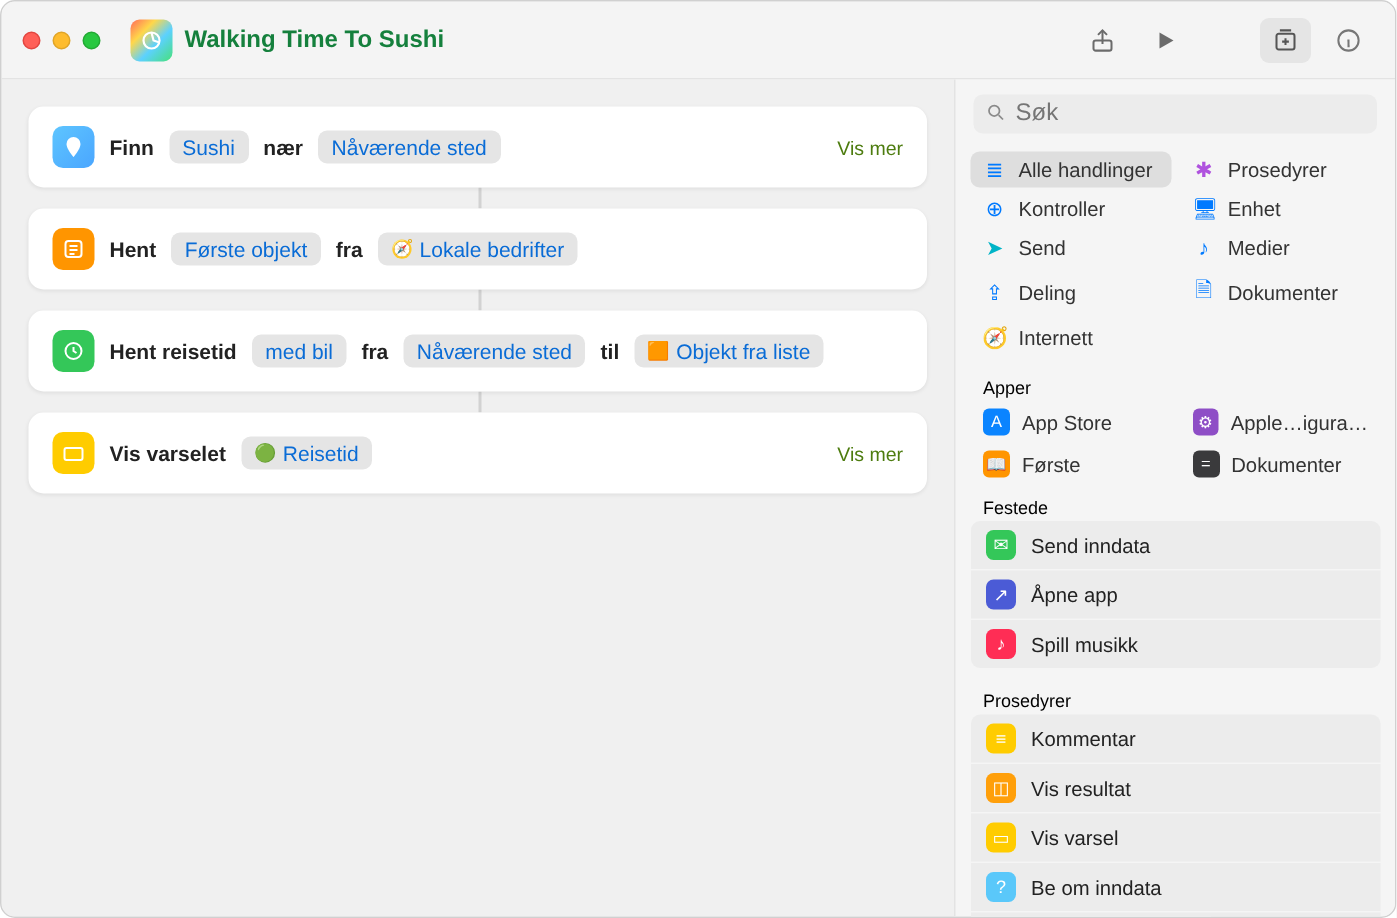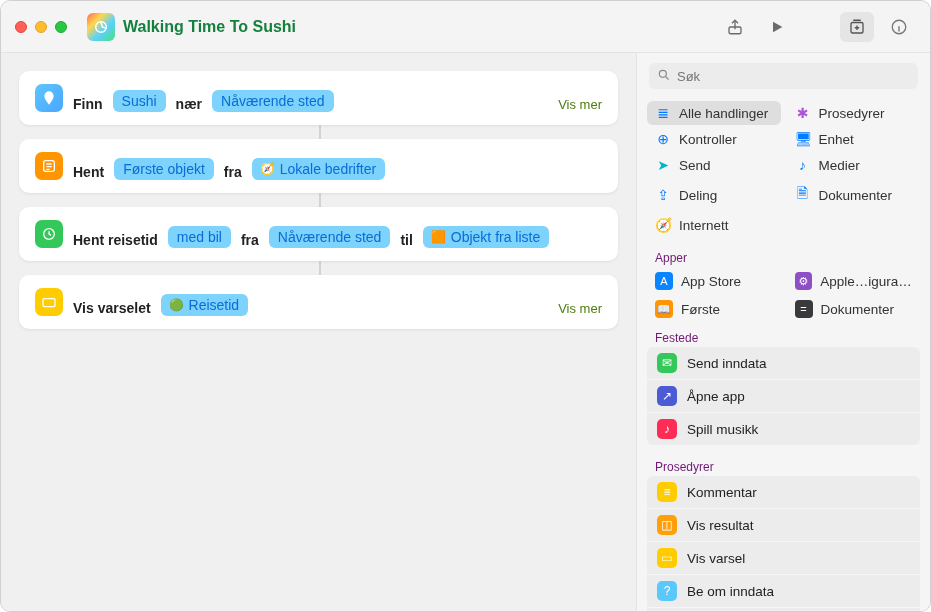--- a/index.html
+++ b/index.html
@@ -90,7 +90,7 @@
   .search {
     width: 100%; height: 26px;
     background: #ececec; border: none; border-radius: 6px;
-    padding: 0 28px; font-size: 13px; color: #b91c1c;
+    padding: 0 28px; font-size: 16px; color: #b91c1c;
     outline:none;
   }
   .search-wrap { position: relative; }

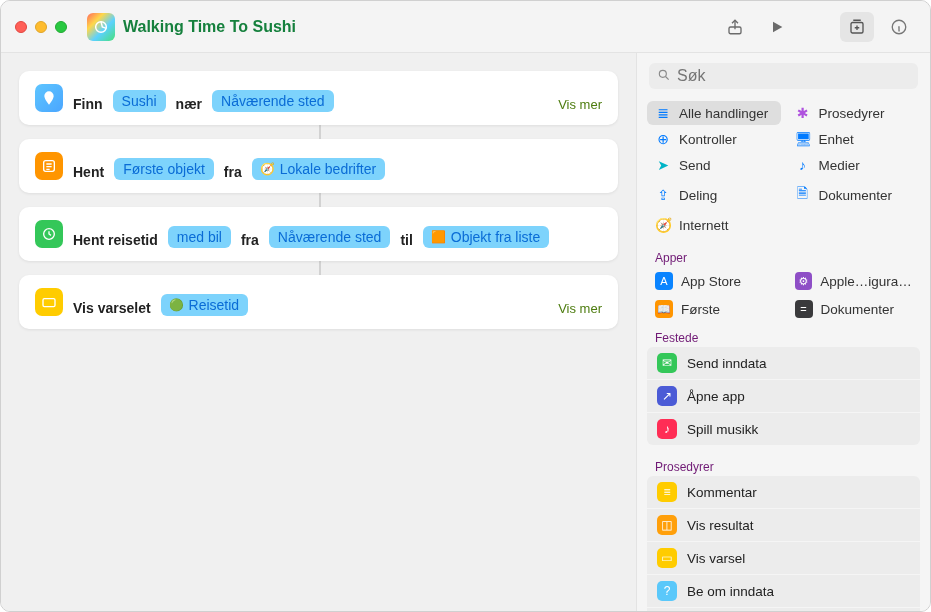--- a/index.html
+++ b/index.html
@@ -46,7 +46,7 @@
     padding: 13px 16px;
     margin-bottom: 14px;
     display: flex;
-    align-items: flex-end;
+    align-items: center;
     gap: 10px;
     font-size: 14px;
     position:relative;

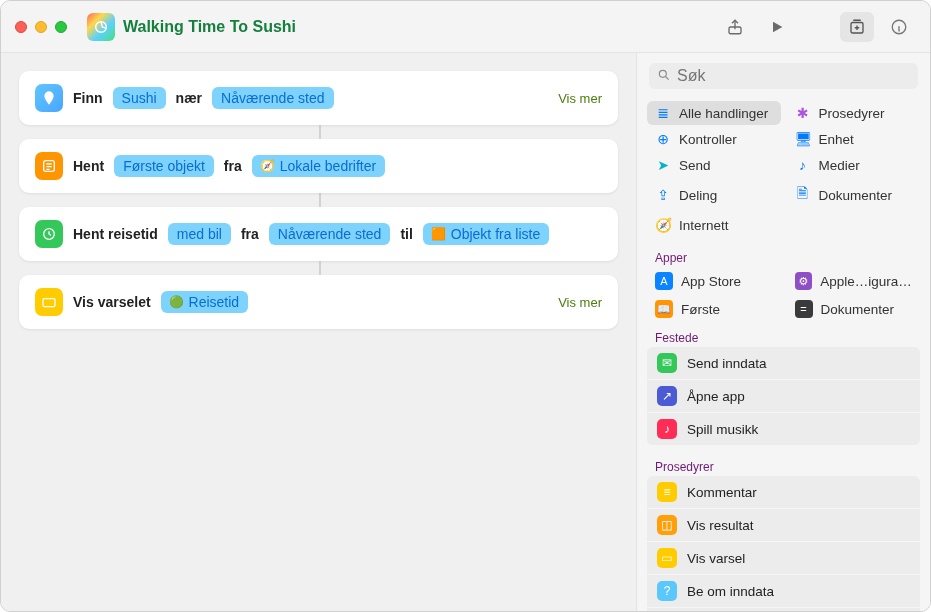--- a/index.html
+++ b/index.html
@@ -64,7 +64,7 @@
   .ic-yellow { background: #ffcc00;}
   .label-strong { font-weight: 600; color: #222; }
   .token {
-    background: #7dd3fc;
+    background: #e5e5e5;
     color: #0a6cd6;
     padding: 3px 9px;
     border-radius: 6px;

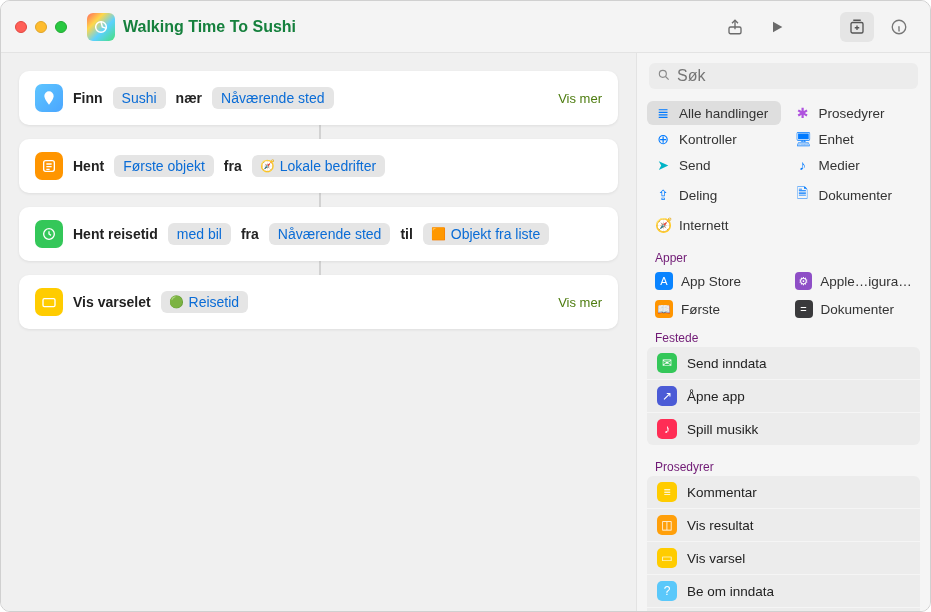--- a/index.html
+++ b/index.html
@@ -111,7 +111,7 @@
   .cat.selected { background: #dedede; }
   .cat .ci { width:16px; text-align:center; font-size:14px;}
   .ci-blue{color:#007aff;} .ci-teal{color:#00b4c7;} .ci-purple{color:#af52de;}
-  .section-label { padding: 8px 18px 2px; font-size: 12px; color:#701a75; font-weight:500;}
+  .section-label { padding: 8px 18px 2px; font-size: 12px; color:#000000; font-weight:500;}
   .scroll-area { flex:1; overflow-y:auto; min-height:0; }
   .apps {
     padding: 0 10px;

